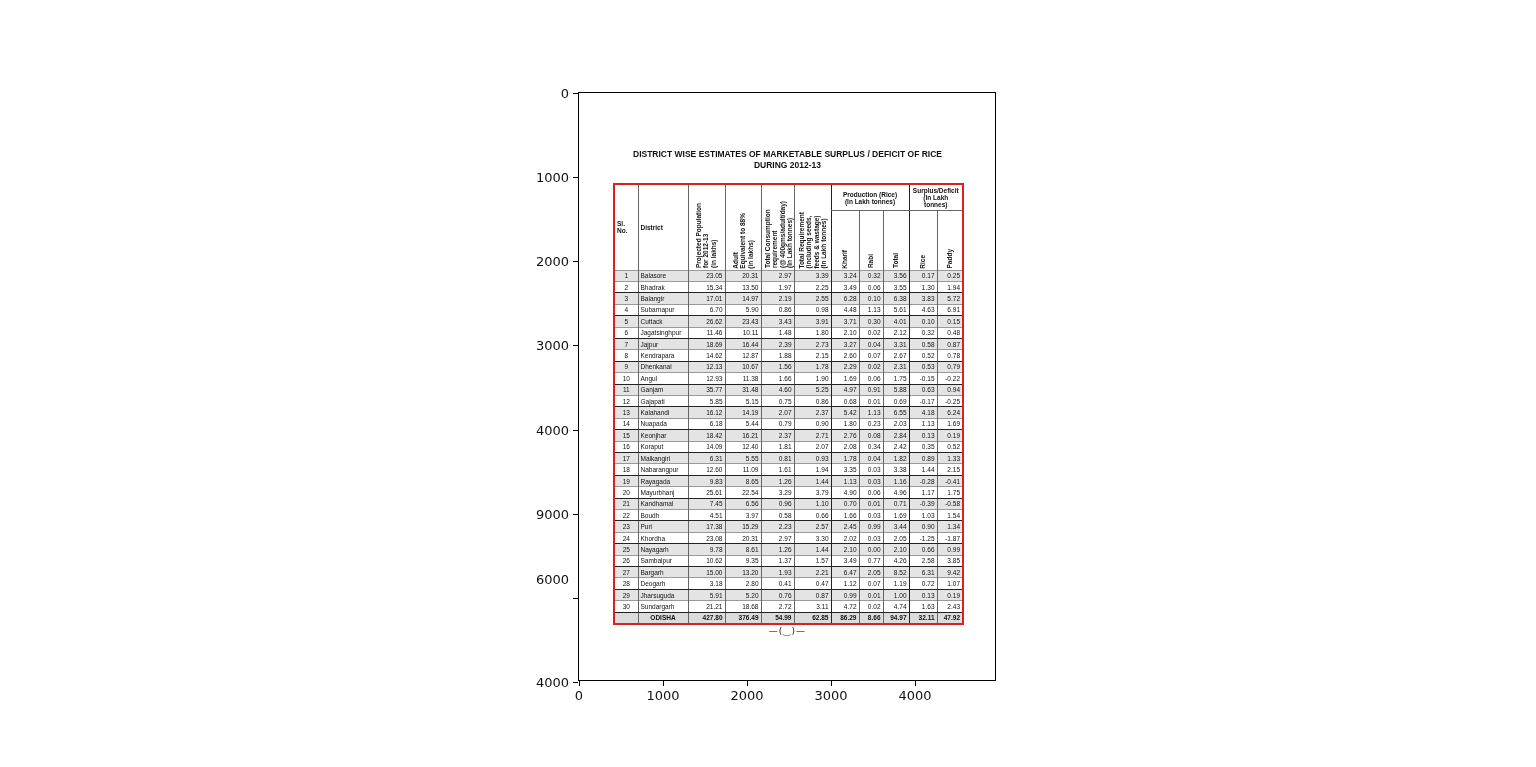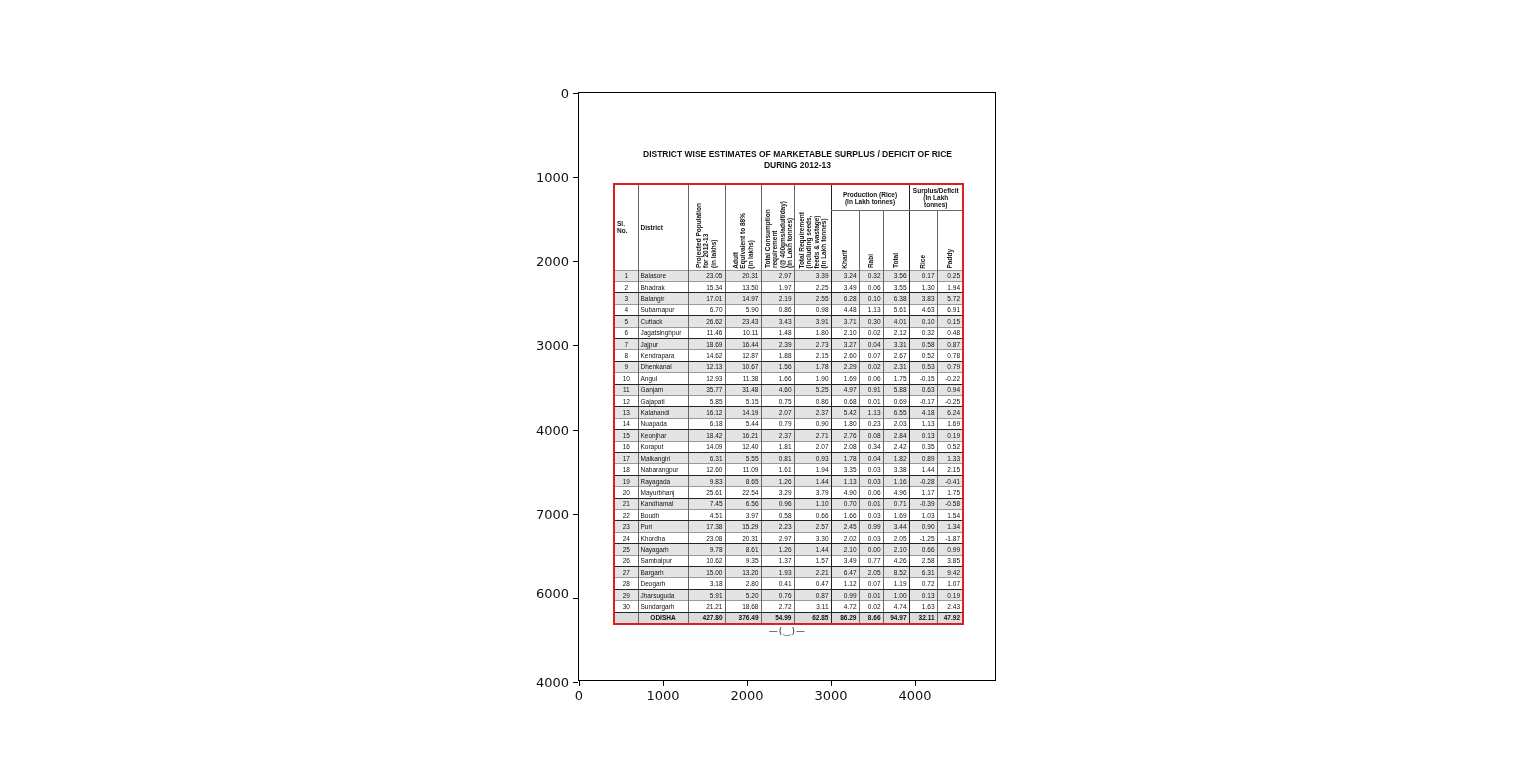--- a/index.html
+++ b/index.html
@@ -21,7 +21,7 @@
 
   
   .doc-title{
-    position:absolute;left:44px;top:56px;width:349px;text-align:center;
+    position:absolute;left:34px;top:56px;width:349px;text-align:center;
     font-family:"Liberation Sans",sans-serif;font-weight:bold;font-size:8.5px;
     line-height:1.3;color:#111;white-space:pre-line;
   }

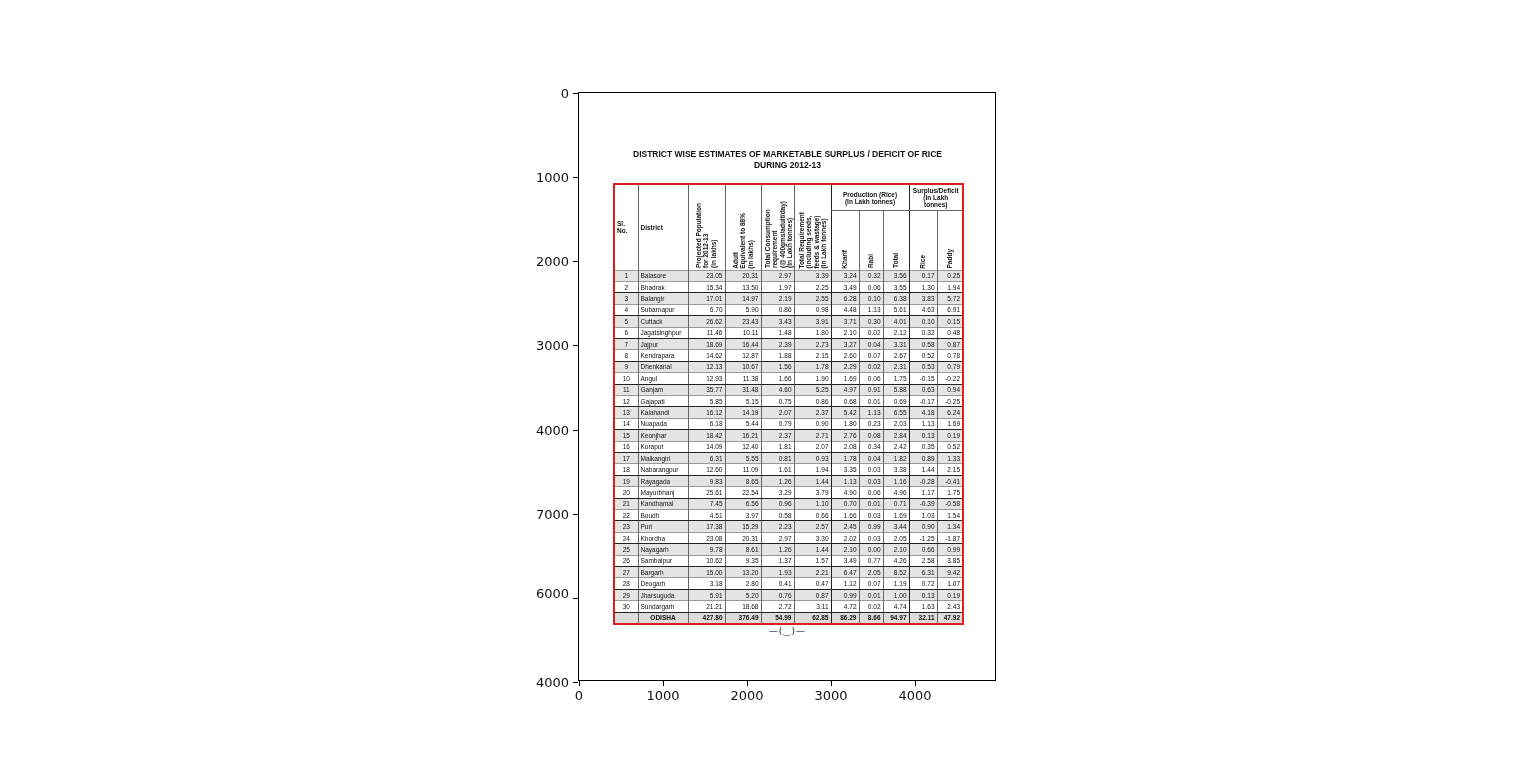--- a/index.html
+++ b/index.html
@@ -535,7 +535,7 @@
     <div class="ytick-mark" style="top: 336.571px;"></div>
     <div class="ytick-label" style="top: 336.571px;">4000</div>
     <div class="ytick-mark" style="top: 420.714px;"></div>
-    <div class="ytick-label" style="top: 420.714px;">7000</div>
+    <div class="ytick-label" style="top: 420.714px;">9000</div>
     <div class="ytick-mark" style="top: 504.857px;"></div>
     <div class="ytick-label" style="top: 500px;">6000</div>
     <div class="ytick-mark" style="top: 589px;"></div>

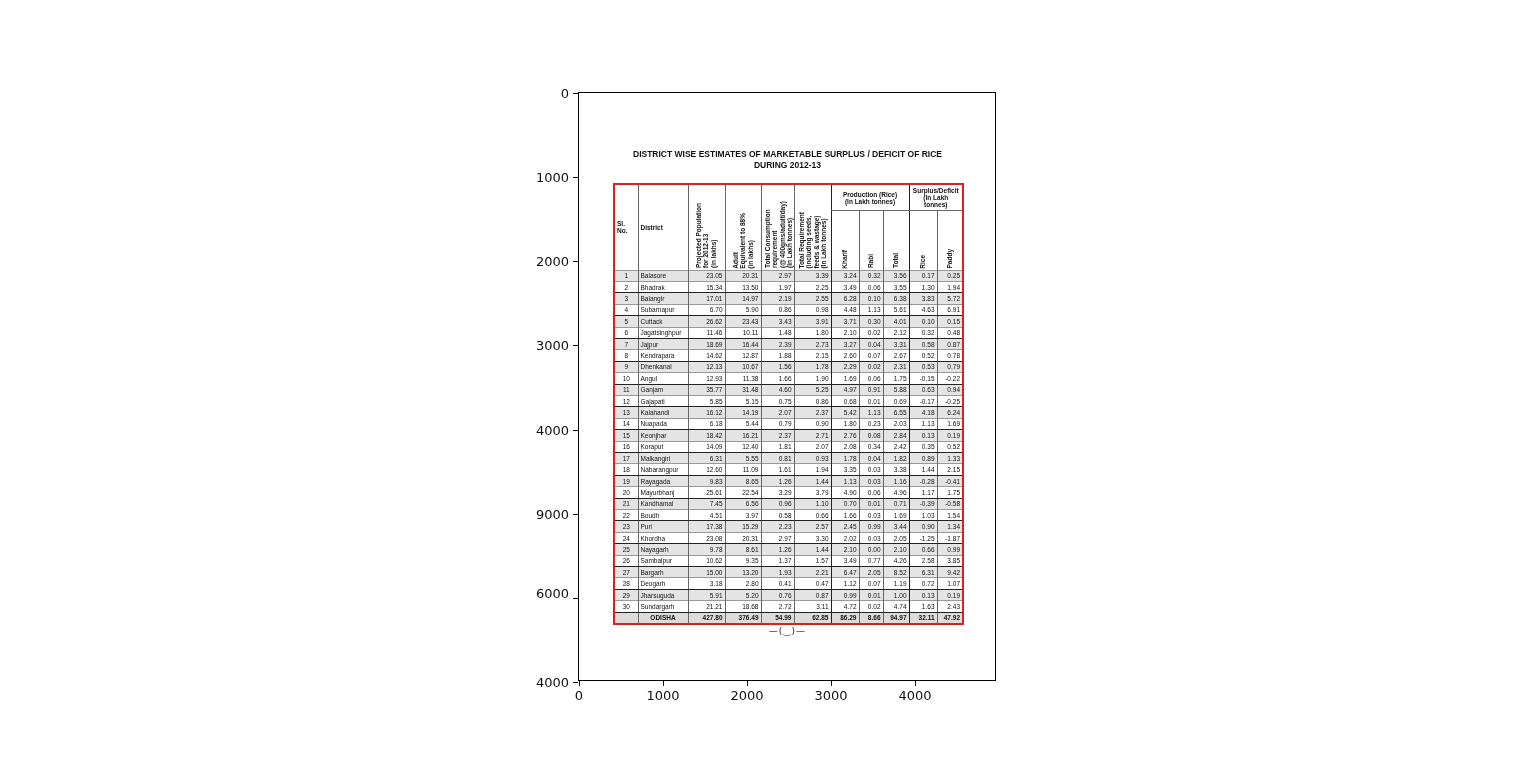--- a/index.html
+++ b/index.html
@@ -537,7 +537,7 @@
     <div class="ytick-mark" style="top: 420.714px;"></div>
     <div class="ytick-label" style="top: 420.714px;">9000</div>
     <div class="ytick-mark" style="top: 504.857px;"></div>
-    <div class="ytick-label" style="top: 500px;">6000</div>
+    <div class="ytick-label" style="top: 486px;">6000</div>
     <div class="ytick-mark" style="top: 589px;"></div>
     <div class="ytick-label" style="top: 589px;">4000</div>
     <div class="xtick-mark" style="left: 0px;"></div>

